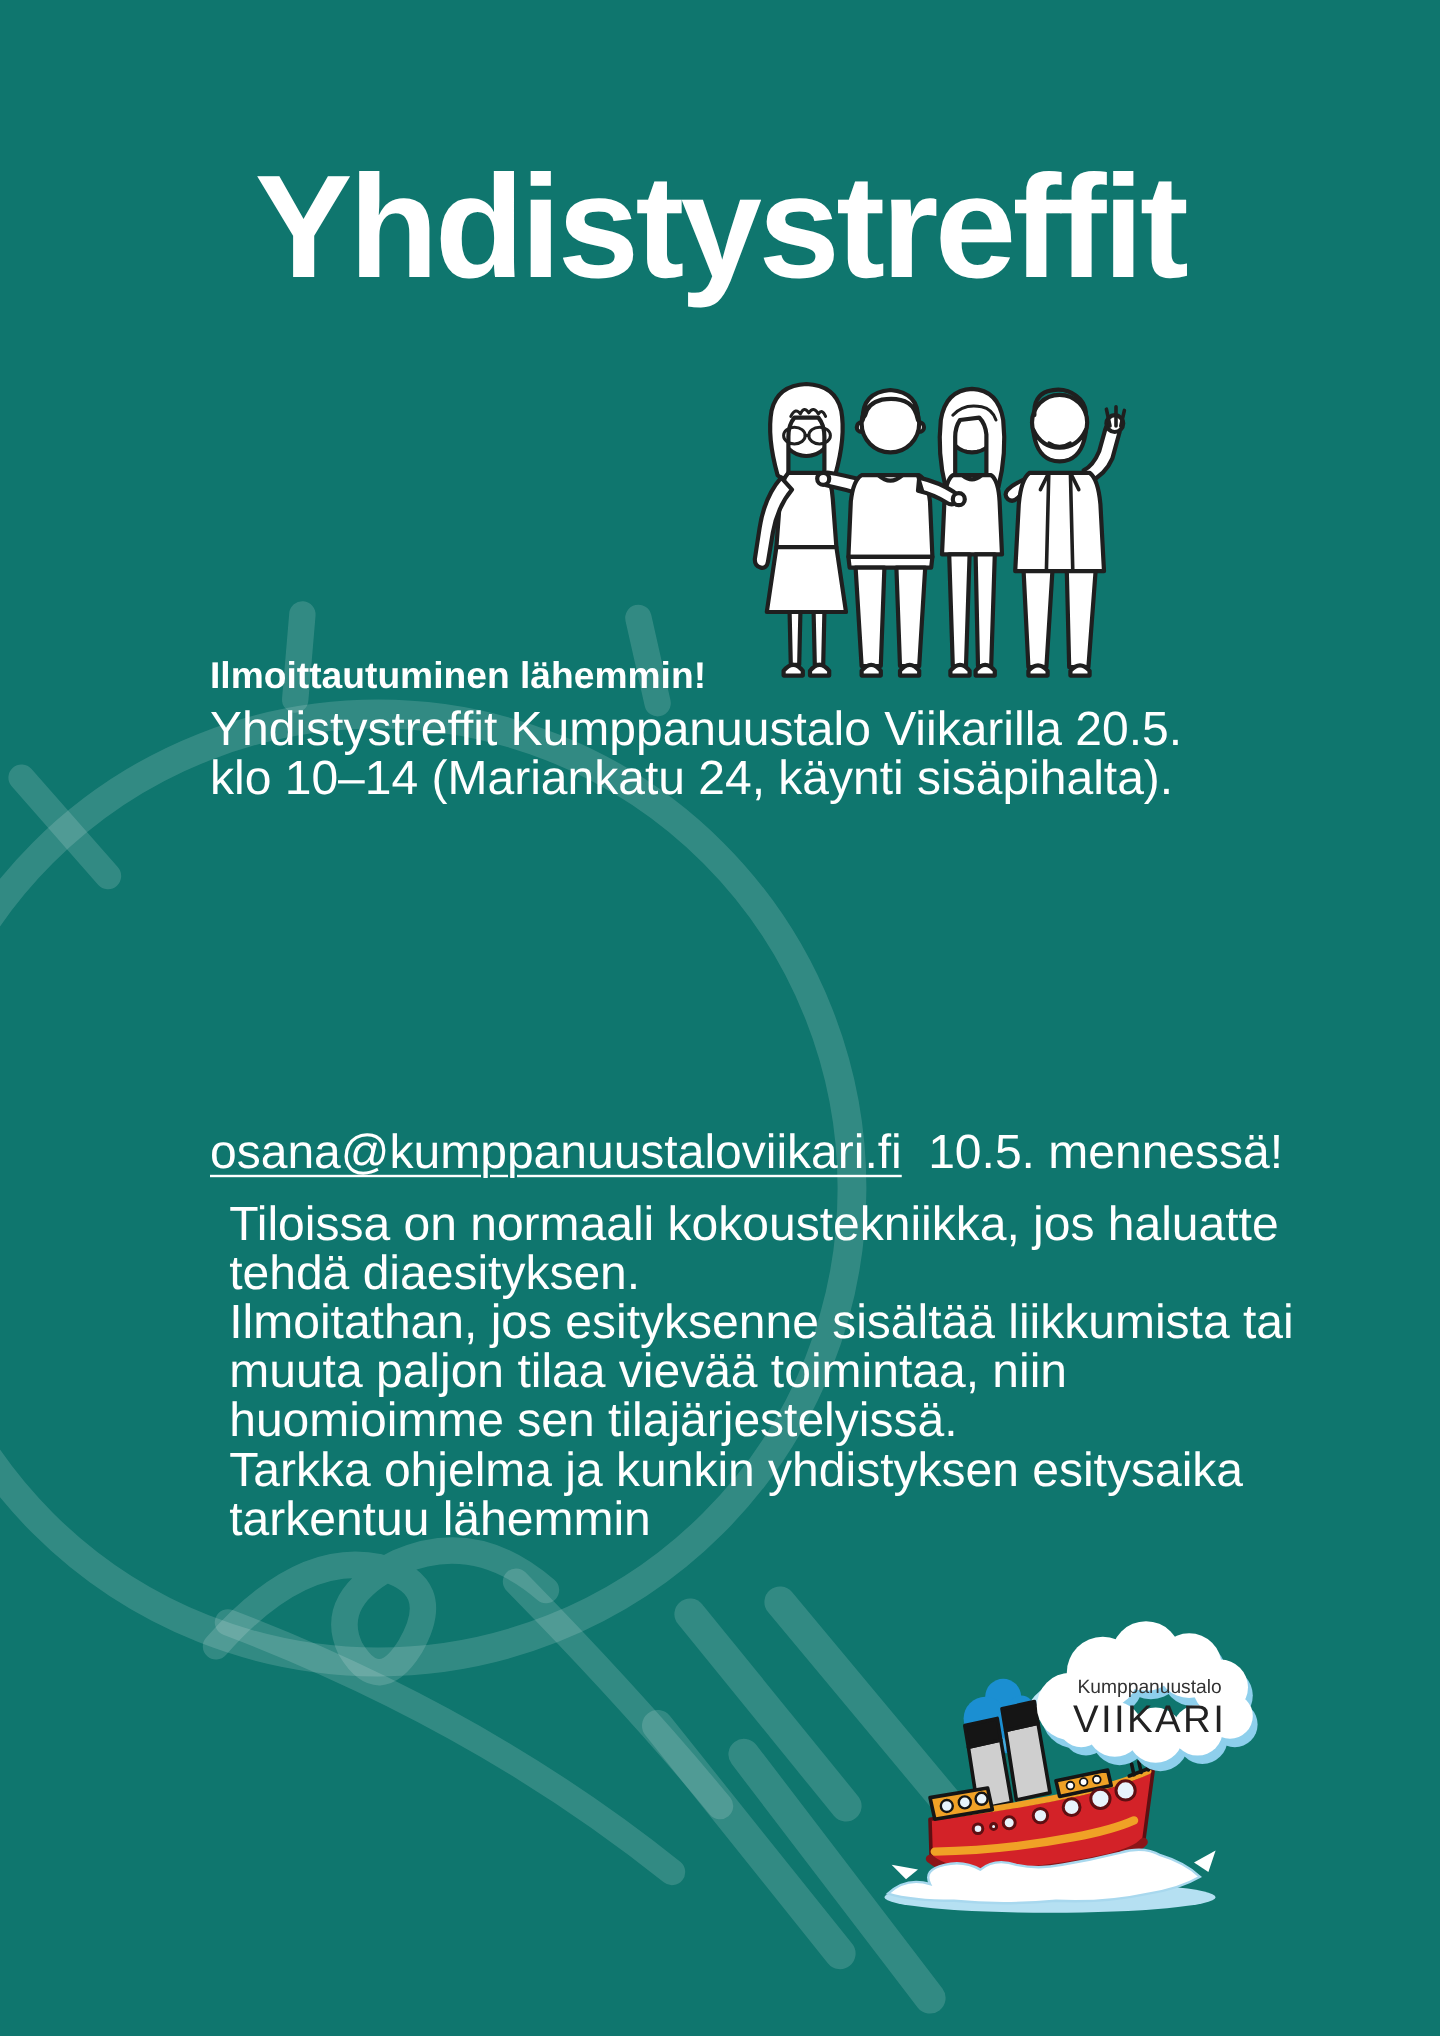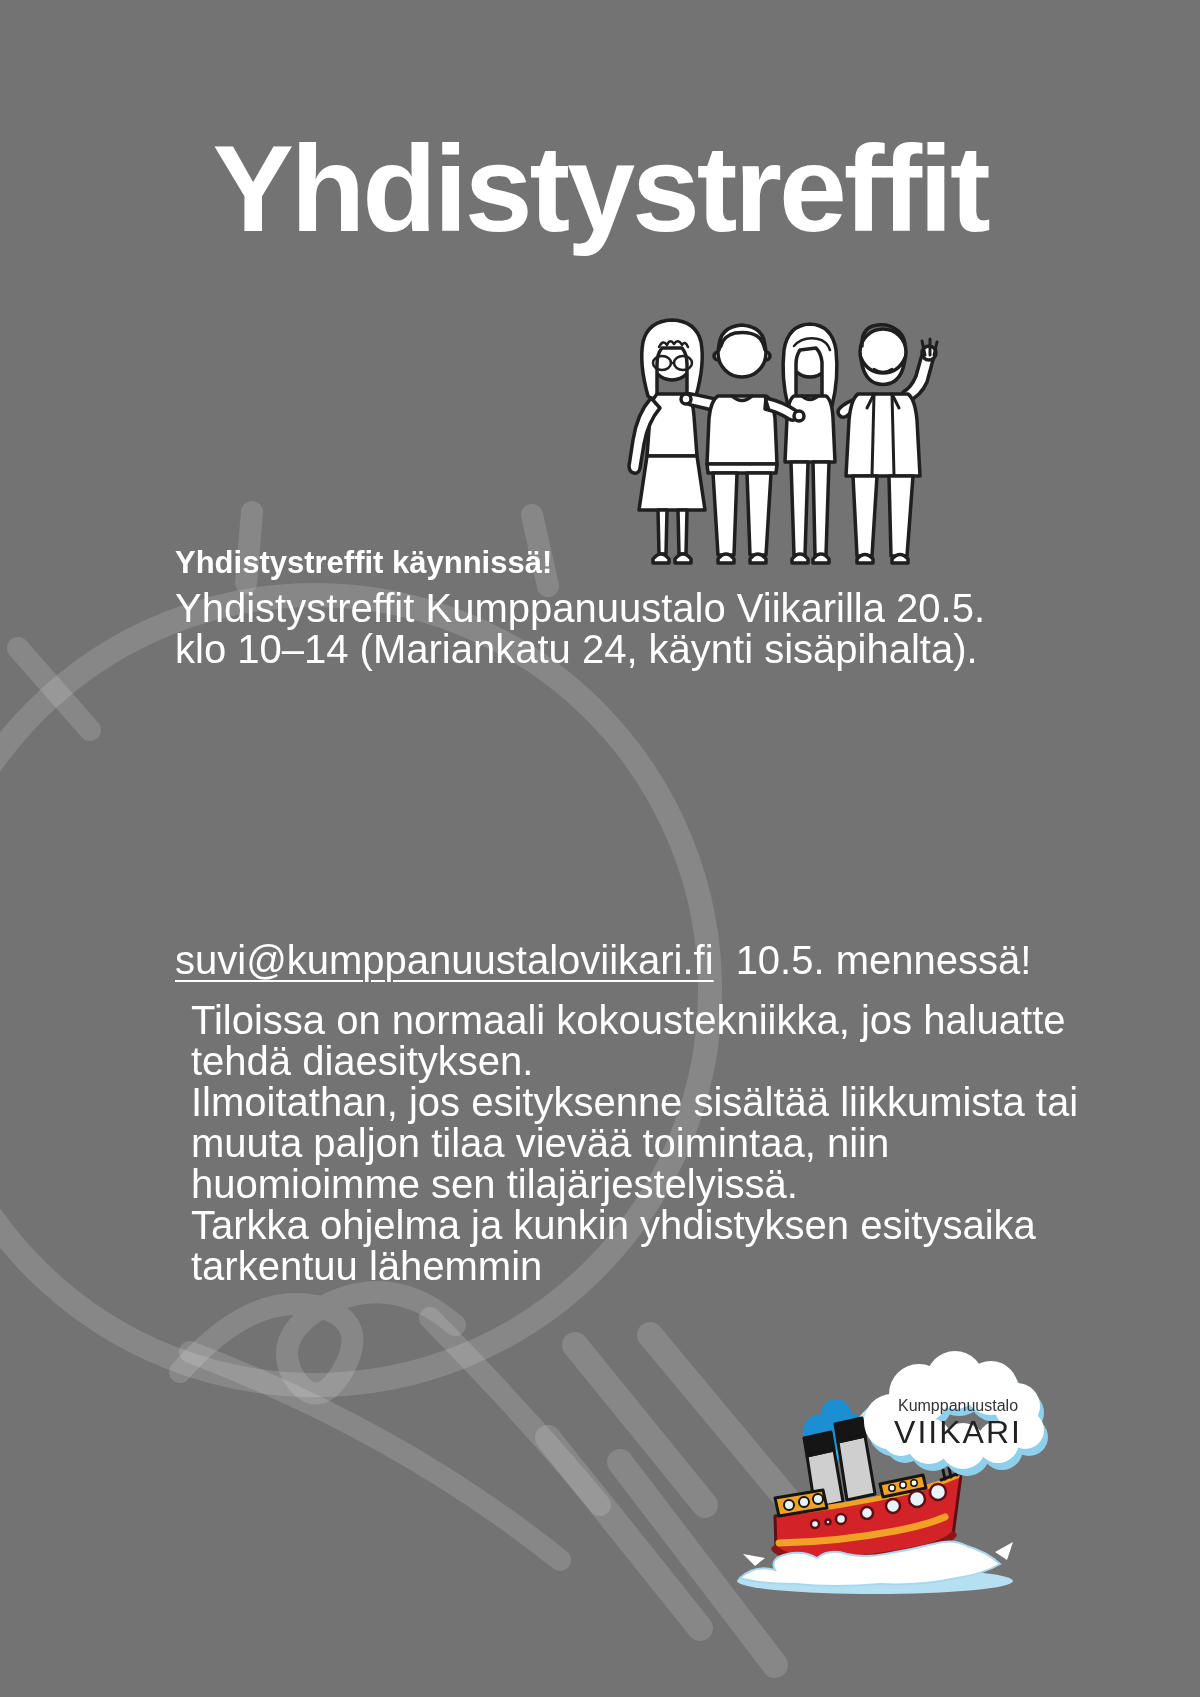--- a/index.html
+++ b/index.html
@@ -6,7 +6,7 @@
   .poster{
     position:relative;
     width:1200px;height:1697px;
-    background:#737373;
+    background:#0f766e;
     overflow:hidden;
     font-family:"Liberation Sans", sans-serif;
     color:#ffffff;

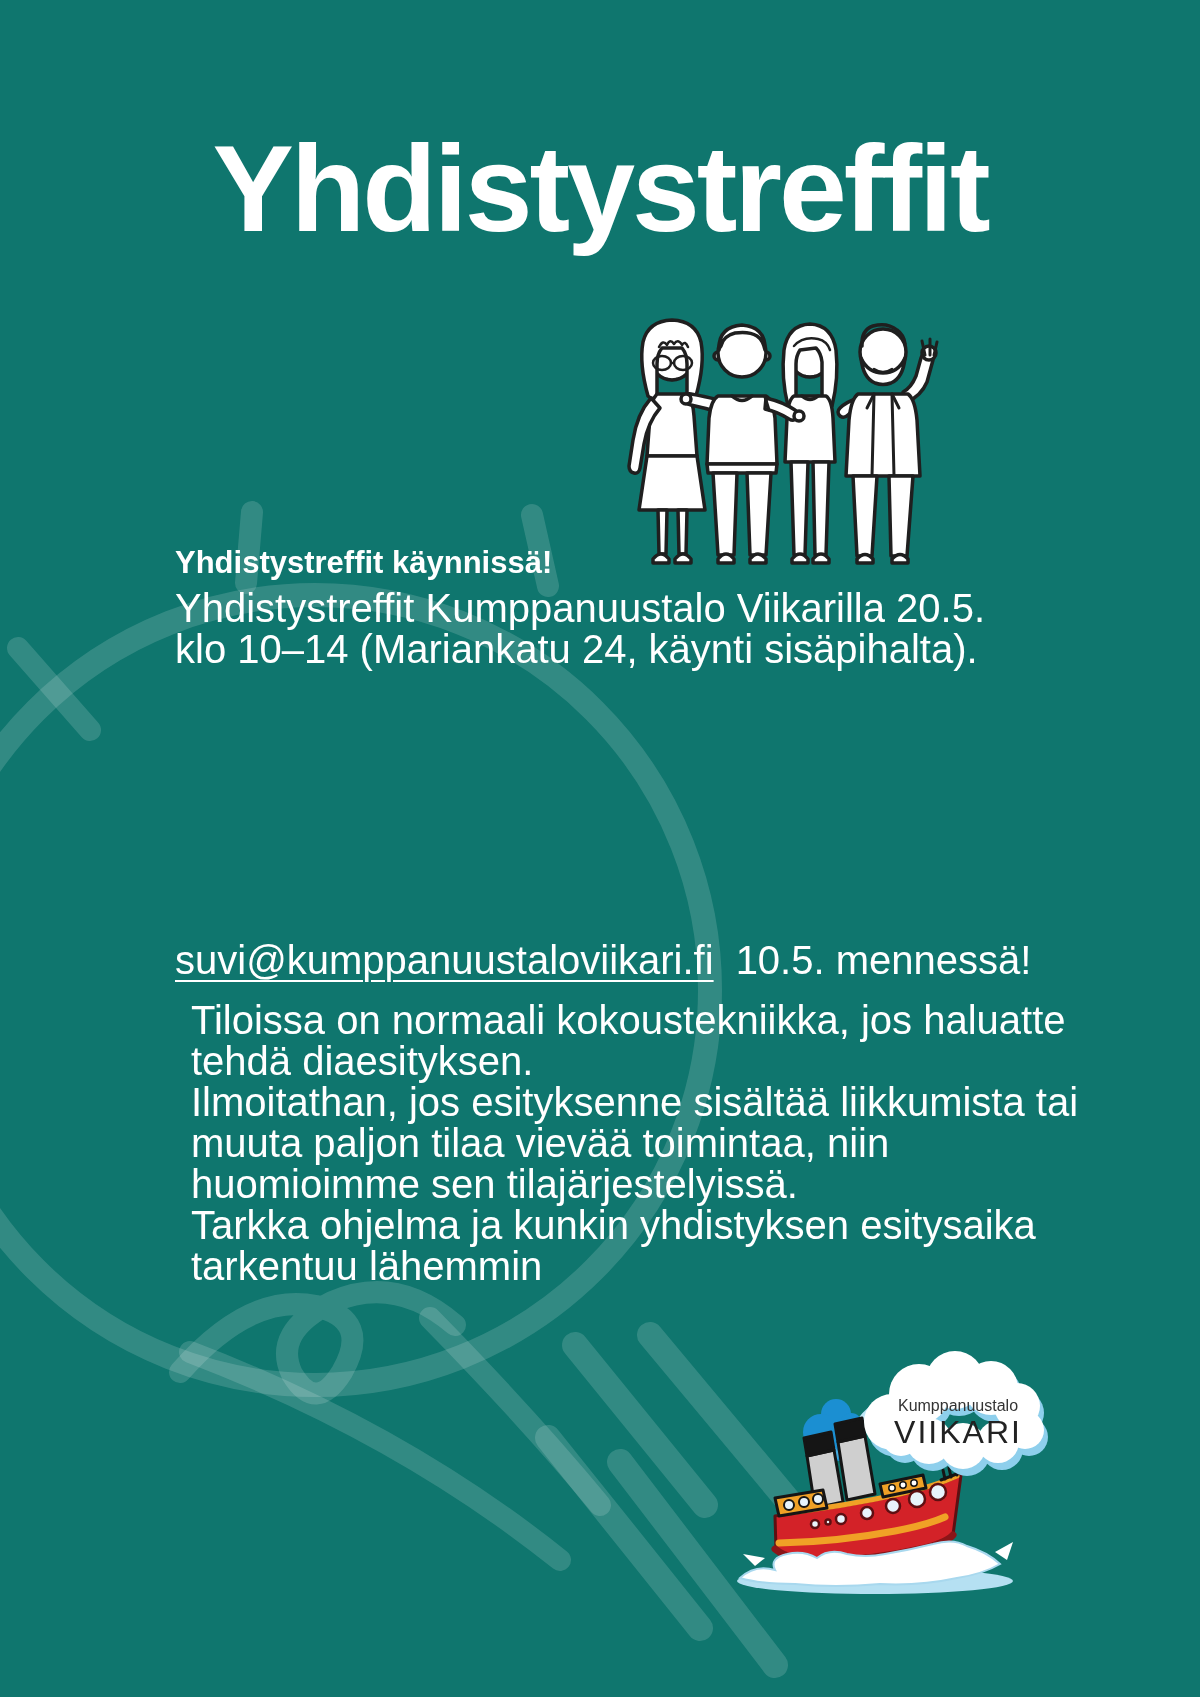--- a/index.html
+++ b/index.html
@@ -141,7 +141,7 @@
     </g>
   </svg>
 
-  <p class="txt bold t-reg-heading">Yhdistystreffit käynnissä!</p>
+  <p class="txt bold t-reg-heading">Ilmoittautuminen lähemmin!</p>
 
   <p class="txt t-event">Yhdistystreffit Kumppanuustalo Viikarilla 20.5.<br>klo 10–14 (Mariankatu 24, käynti sisäpihalta).</p>
 

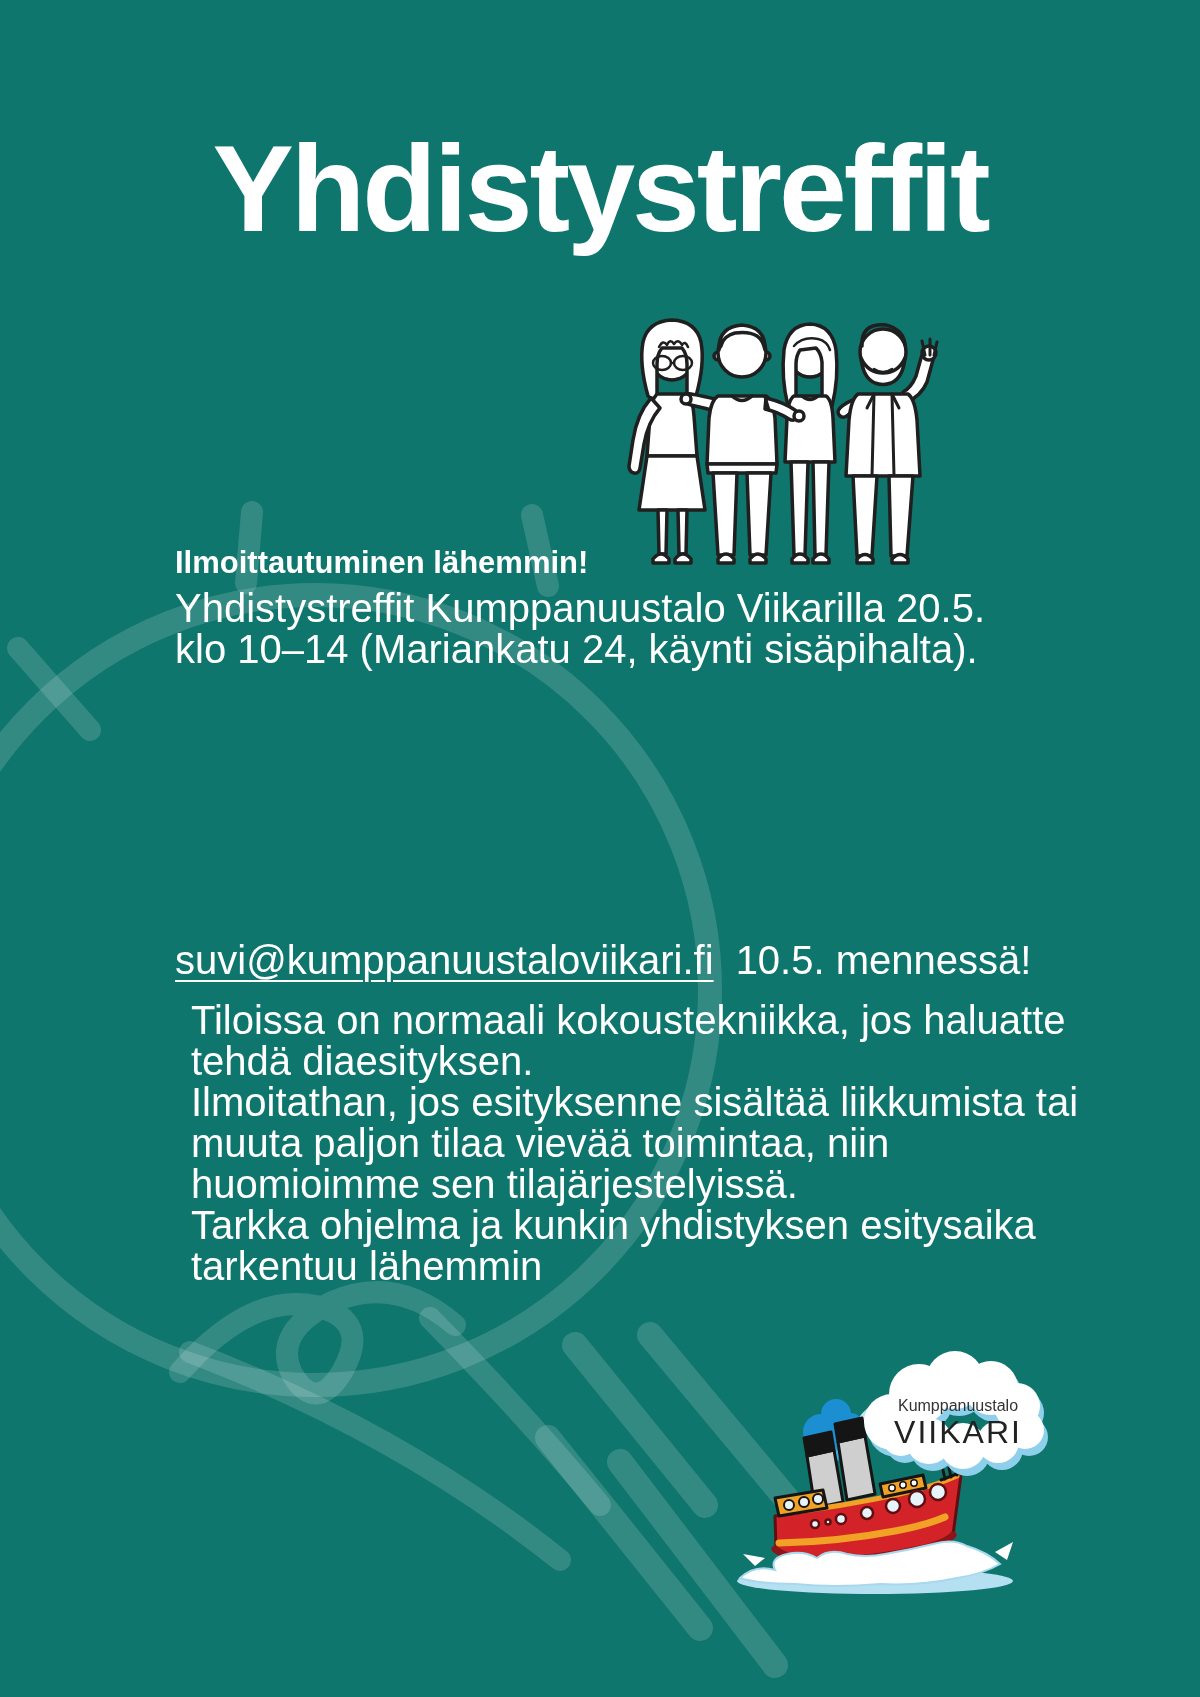--- a/index.html
+++ b/index.html
@@ -147,7 +147,7 @@
 
 
 
-  <p class="txt t-contact"><a class="email">suvi@kumppanuustaloviikari.fi</a><span class="deadline">10.5. mennessä!</span></p>
+  <p class="txt t-contact"><a class="email">osana@kumppanuustaloviikari.fi</a><span class="deadline">10.5. mennessä!</span></p>
 
   <p class="txt t-details">Tiloissa on normaali kokoustekniikka, jos haluatte<br>tehdä diaesityksen.<br>Ilmoitathan, jos esityksenne sisältää liikkumista tai<br>muuta paljon tilaa vievää toimintaa, niin<br>huomioimme sen tilajärjestelyissä.<br>Tarkka ohjelma ja kunkin yhdistyksen esitysaika<br>tarkentuu lähemmin</p>
 

